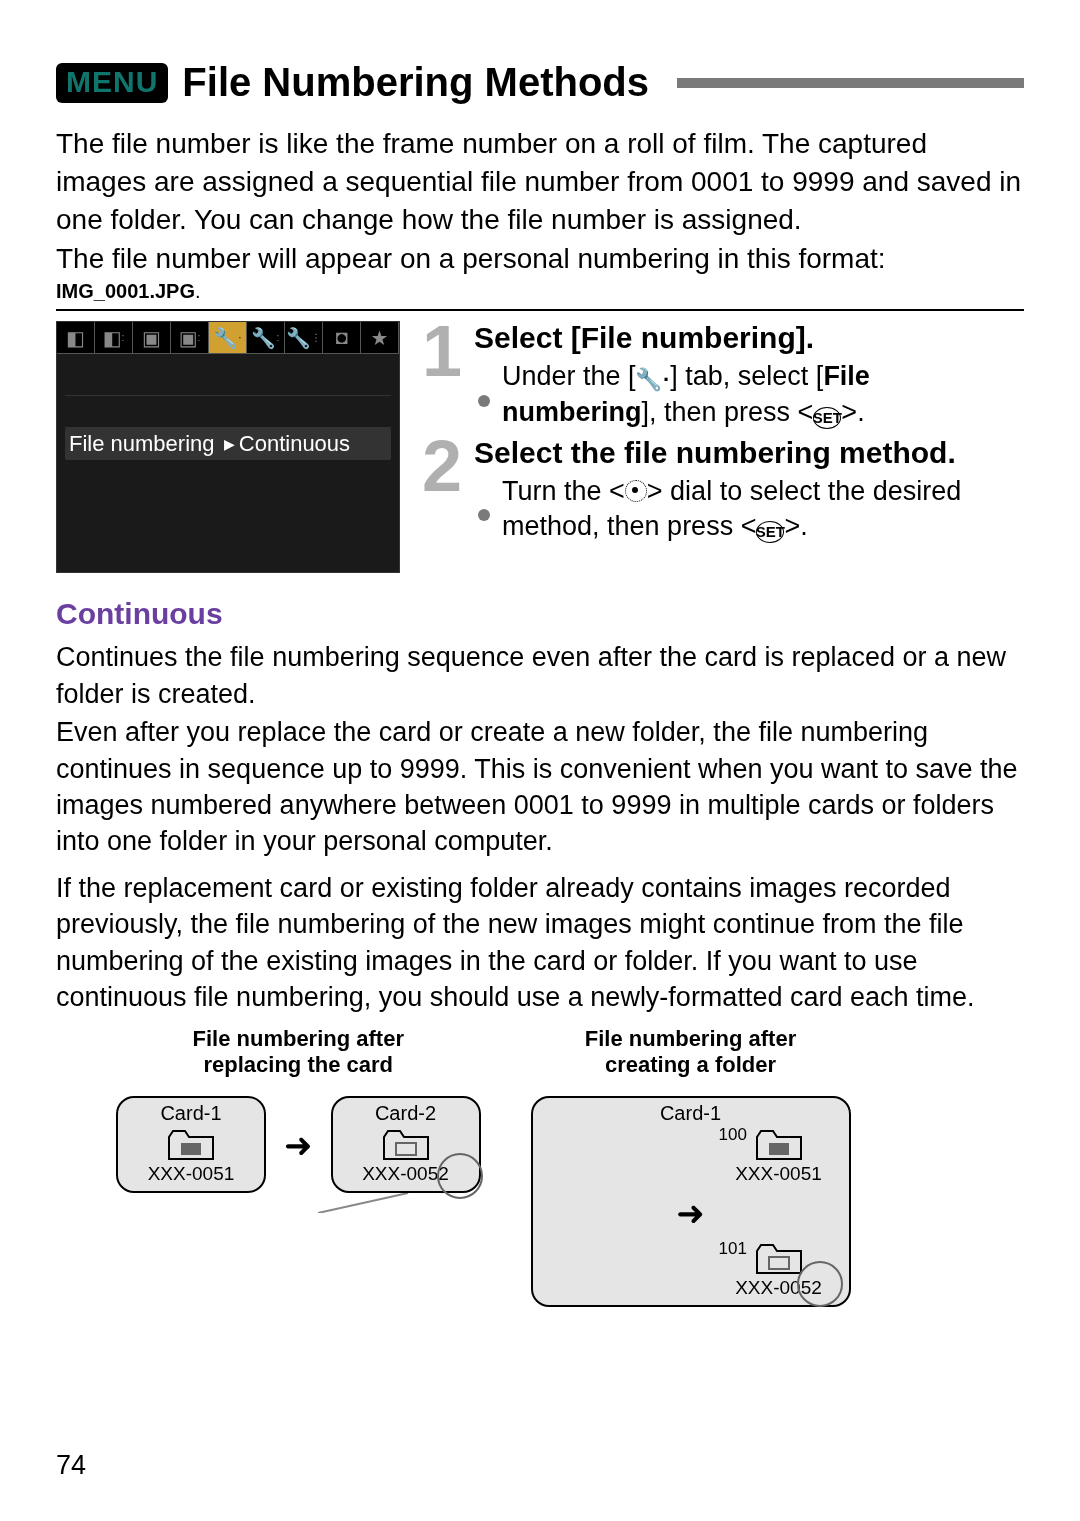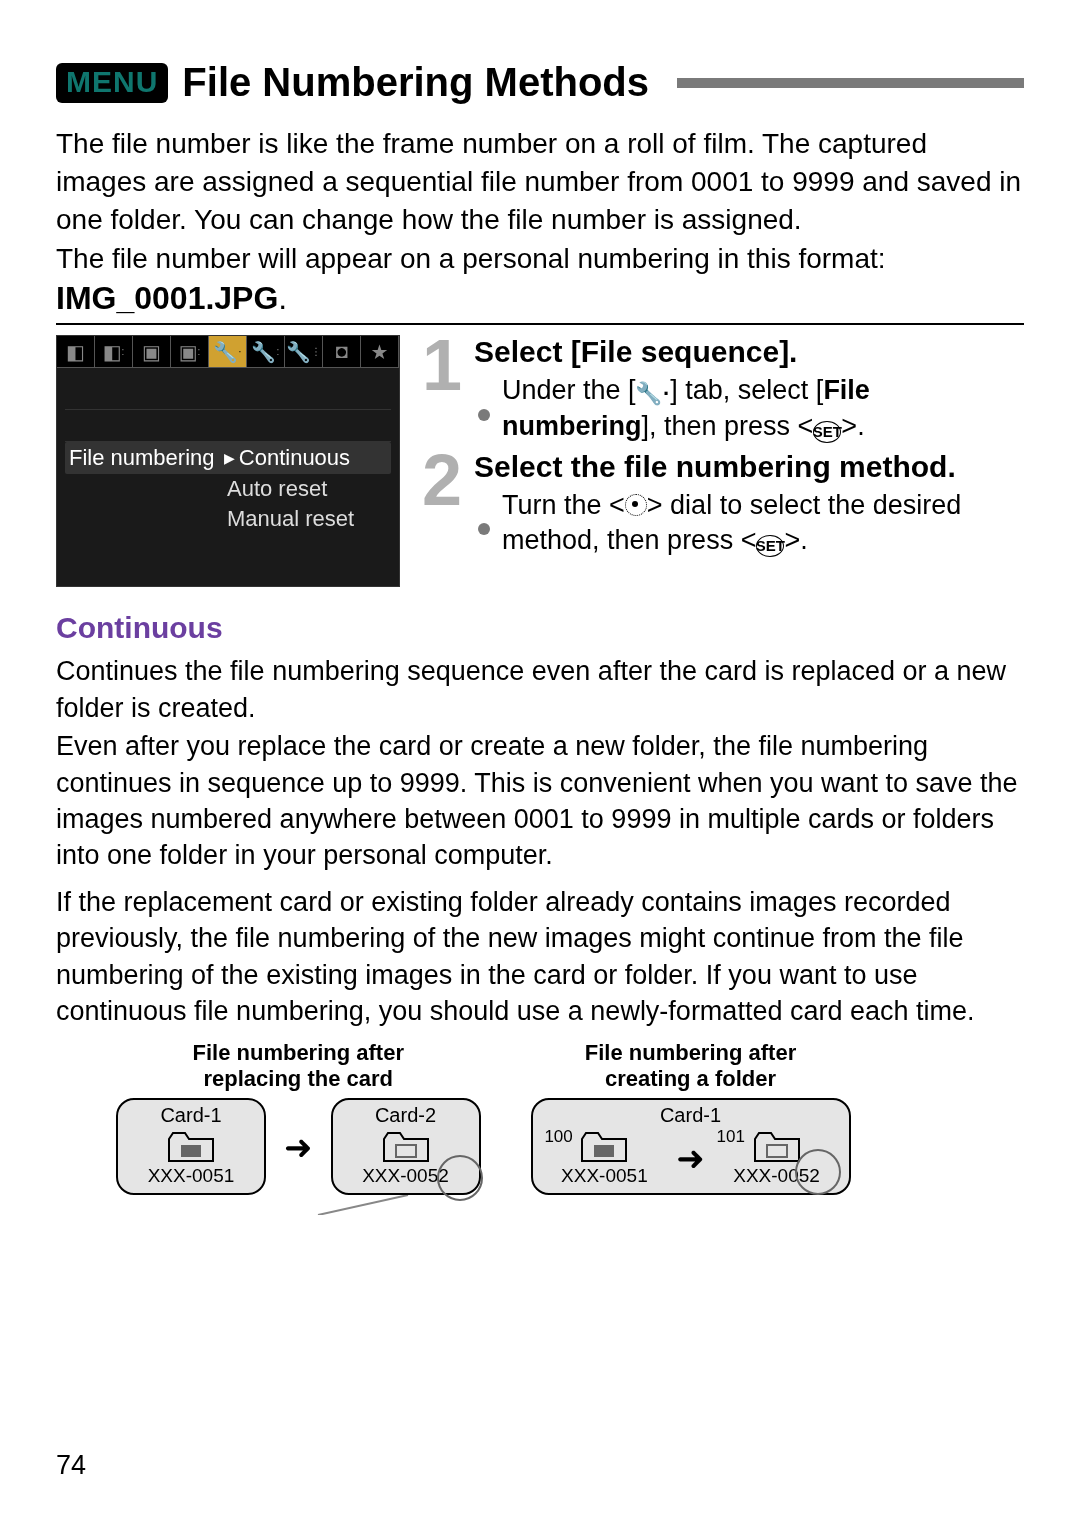--- a/index.html
+++ b/index.html
@@ -43,7 +43,7 @@
     margin-bottom: 2px;
   }
   .intro-bold {
-    font-size: 32px;
+    font-size: 20px;
     font-weight: bold;
   }
   .hr-thin {

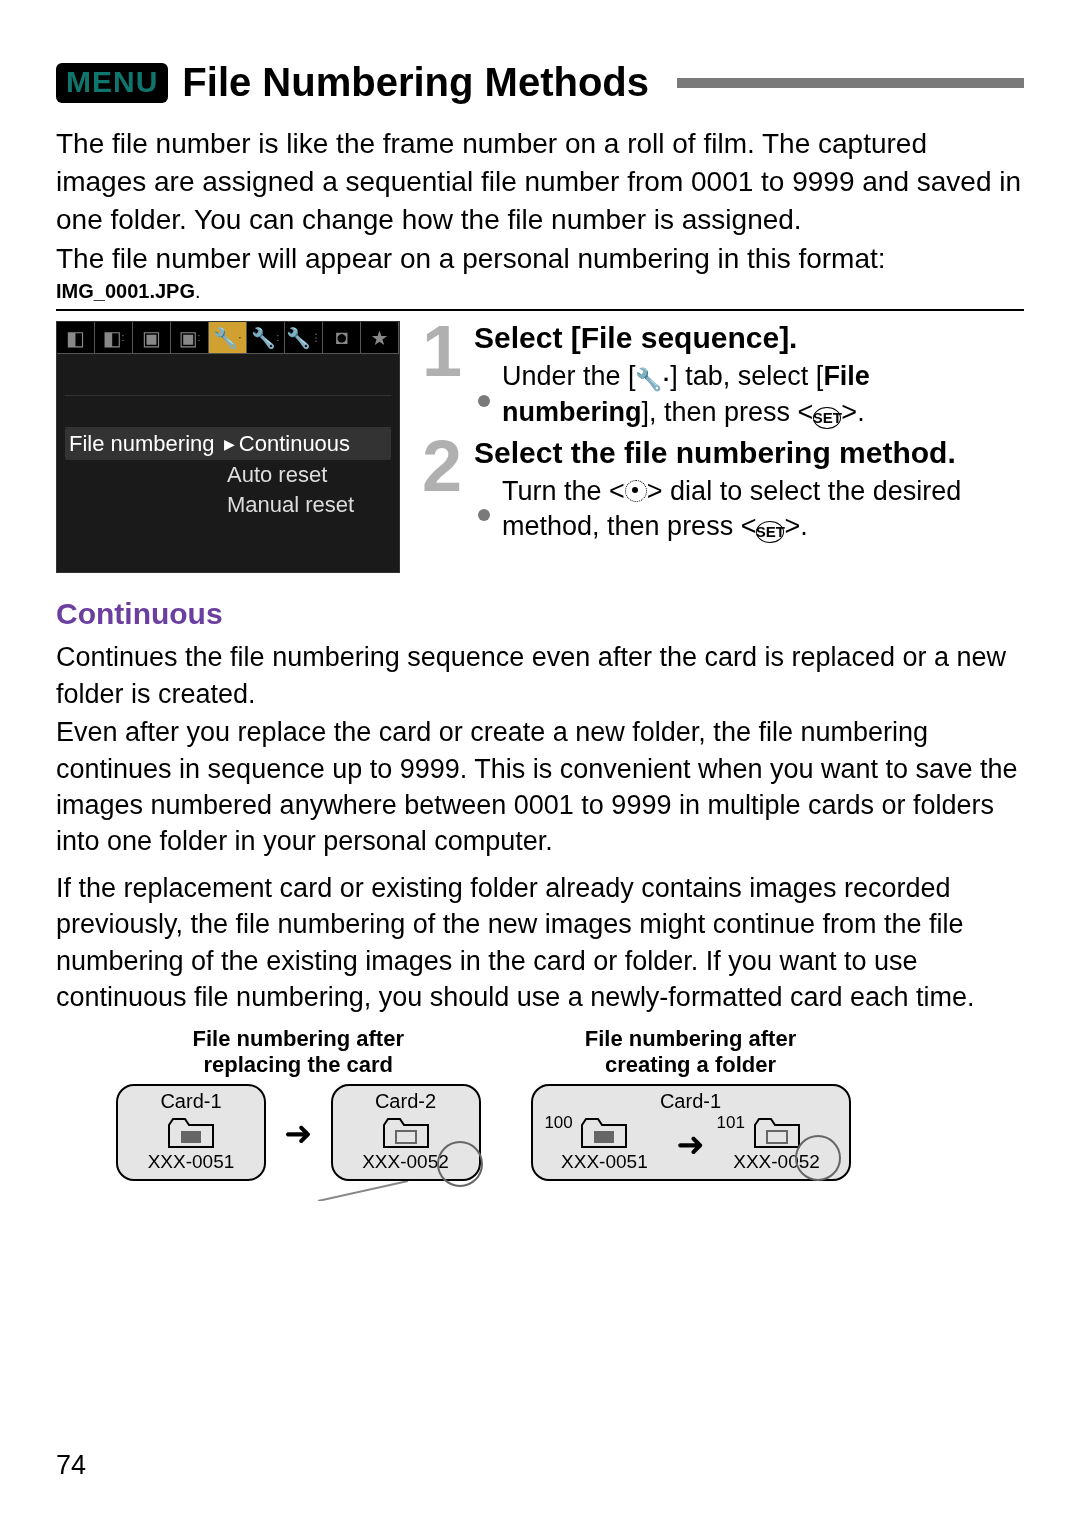--- a/index.html
+++ b/index.html
@@ -325,7 +325,7 @@
     <div class="step">
       <div class="step-num">1</div>
       <div class="step-body">
-        <div class="step-title">Select [File sequence].</div>
+        <div class="step-title">Select [File numbering].</div>
         <div class="bullet-row">
           <span class="bullet-dot"></span>
           <span>

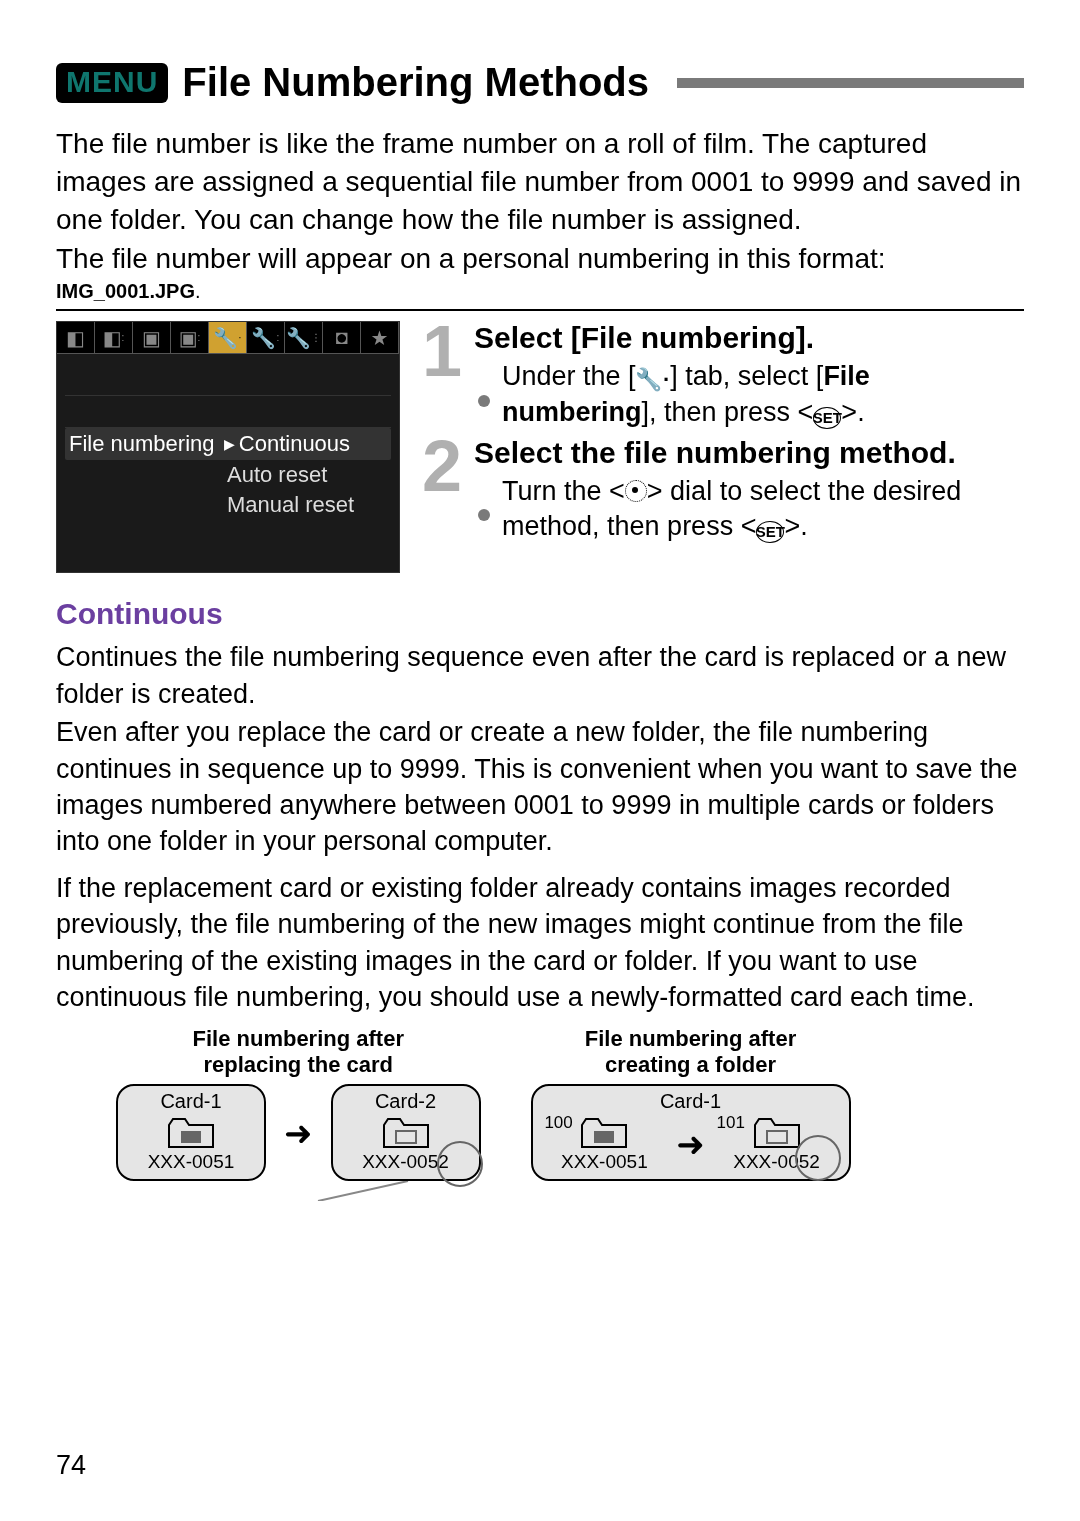--- a/index.html
+++ b/index.html
@@ -314,10 +314,6 @@
         <span class="lcd-caret">▶</span>
         <span>Continuous</span>
       </div>
-    </div>
-    <div class="lcd-opts">
-      <div class="lcd-opt-row">Auto reset</div>
-      <div class="lcd-opt-row">Manual reset</div>
     </div>
   </div>
 

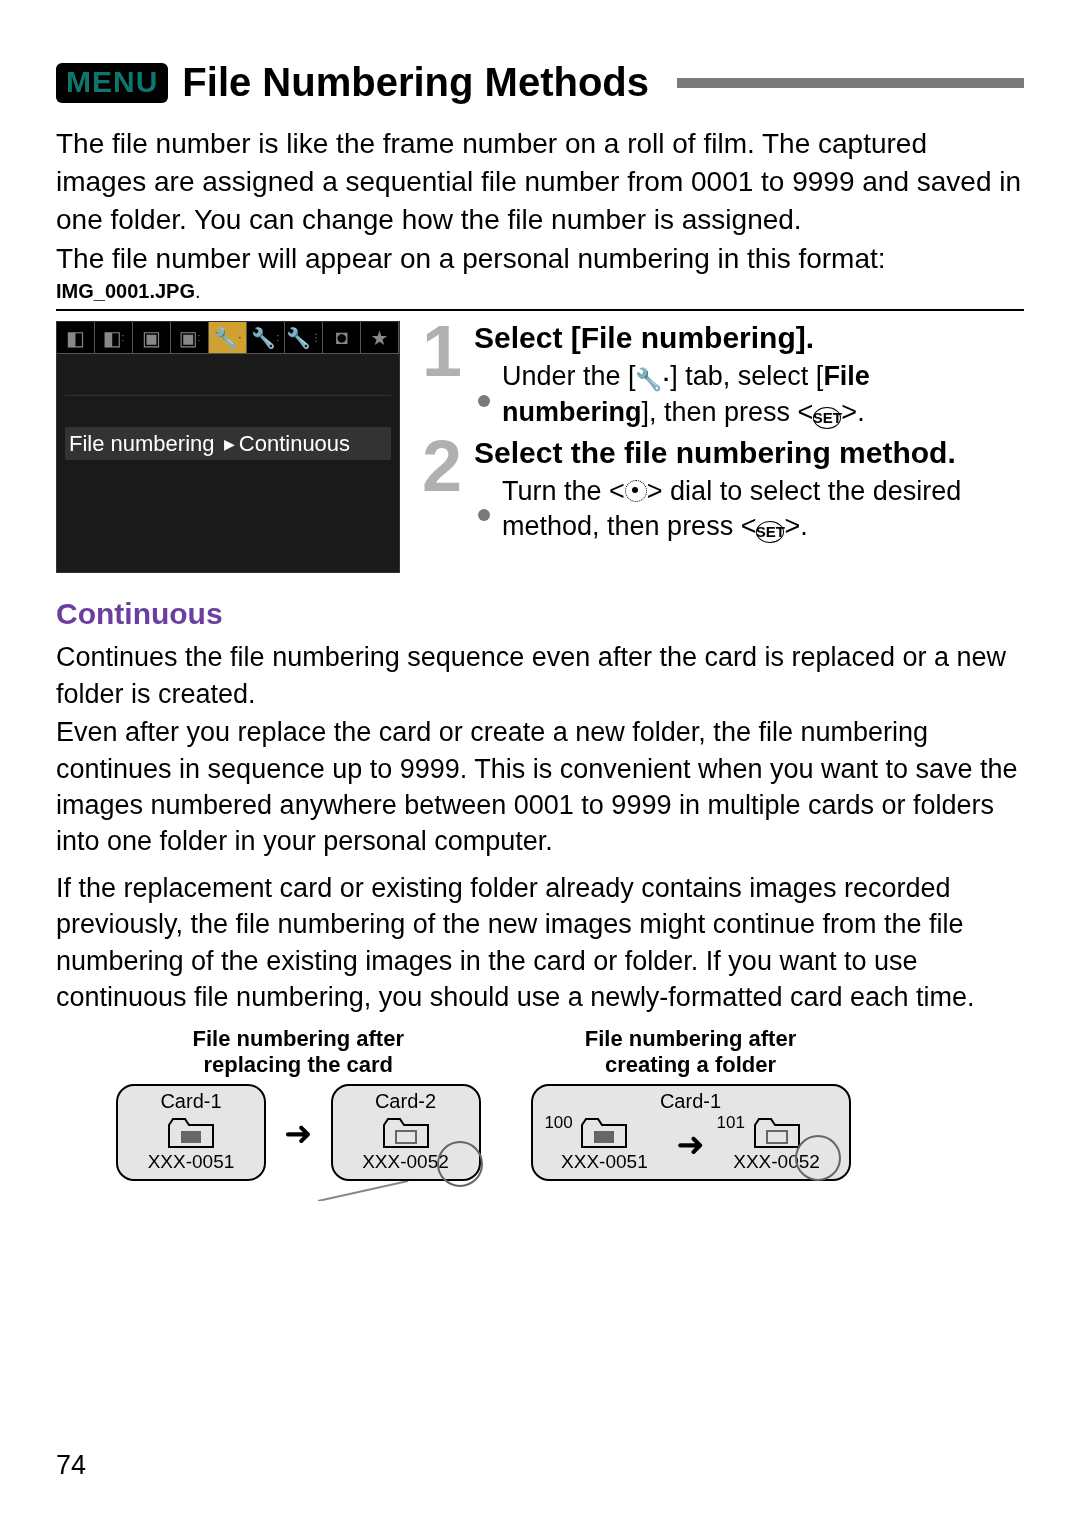--- a/index.html
+++ b/index.html
@@ -203,7 +203,7 @@
     font-size: 22px;
     font-weight: bold;
     line-height: 1.2;
-    margin-bottom: 6px;
+    margin-bottom: 18px;
   }
   .cards-row {
     display: flex;

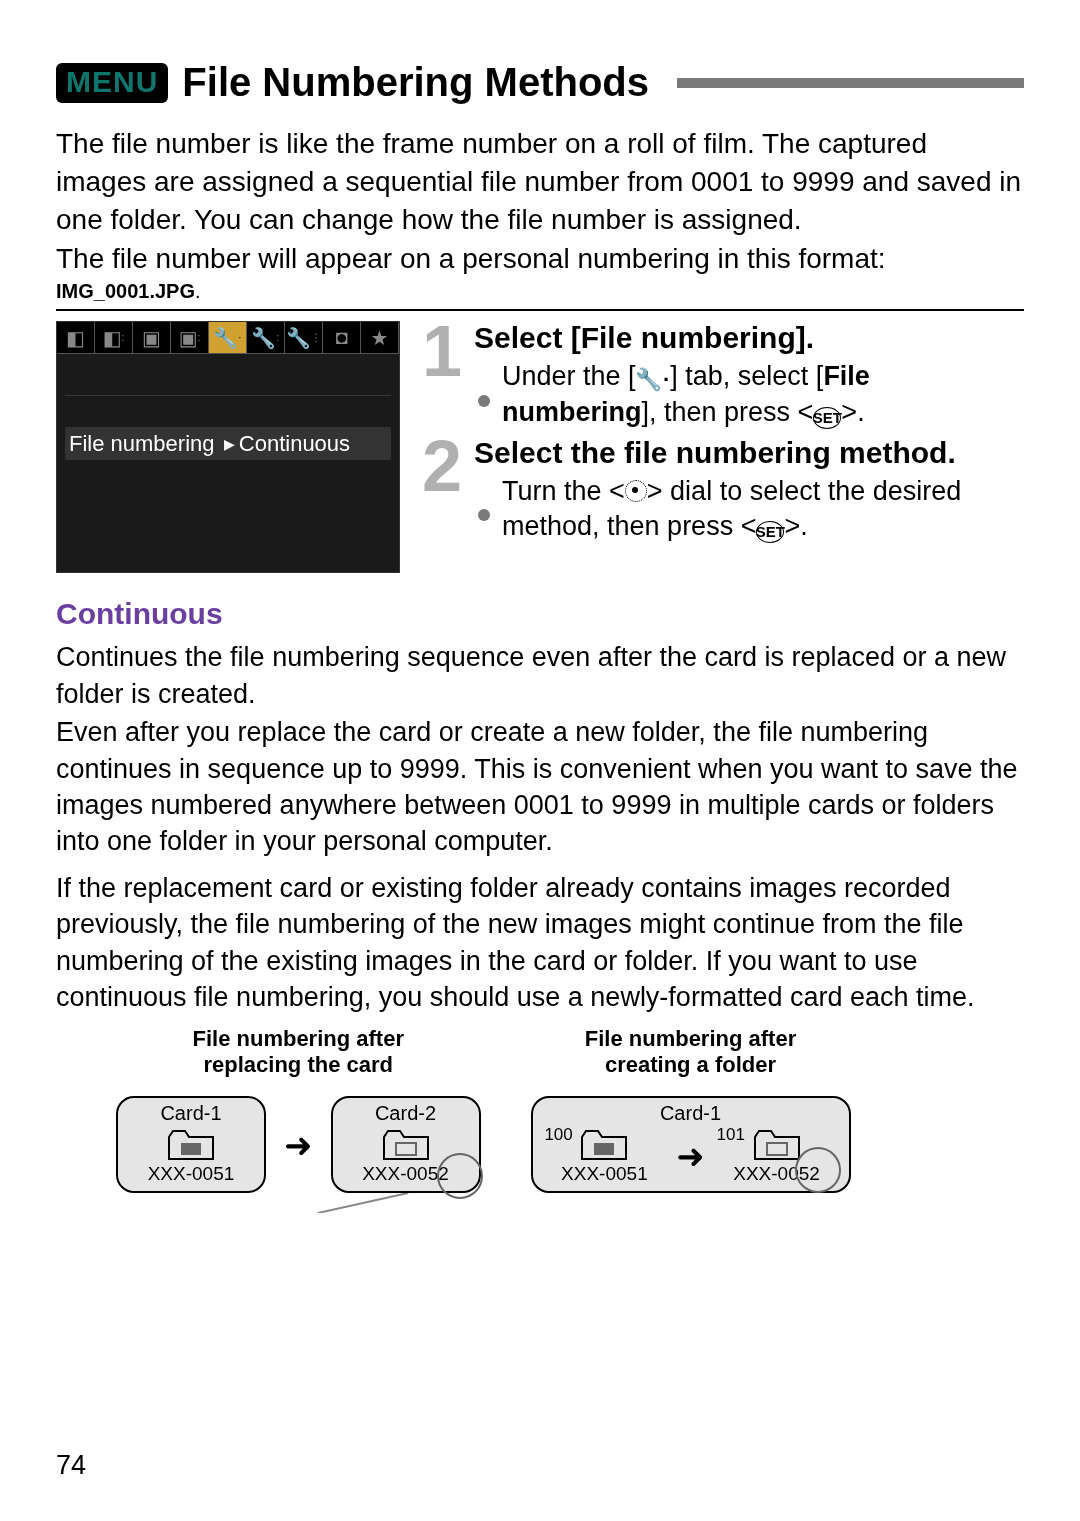--- a/index.html
+++ b/index.html
@@ -231,6 +231,7 @@
     align-items: flex-end;
     justify-content: space-around;
     gap: 8px;
+    flex-direction: column;
   }
   .folder {
     position: relative;

